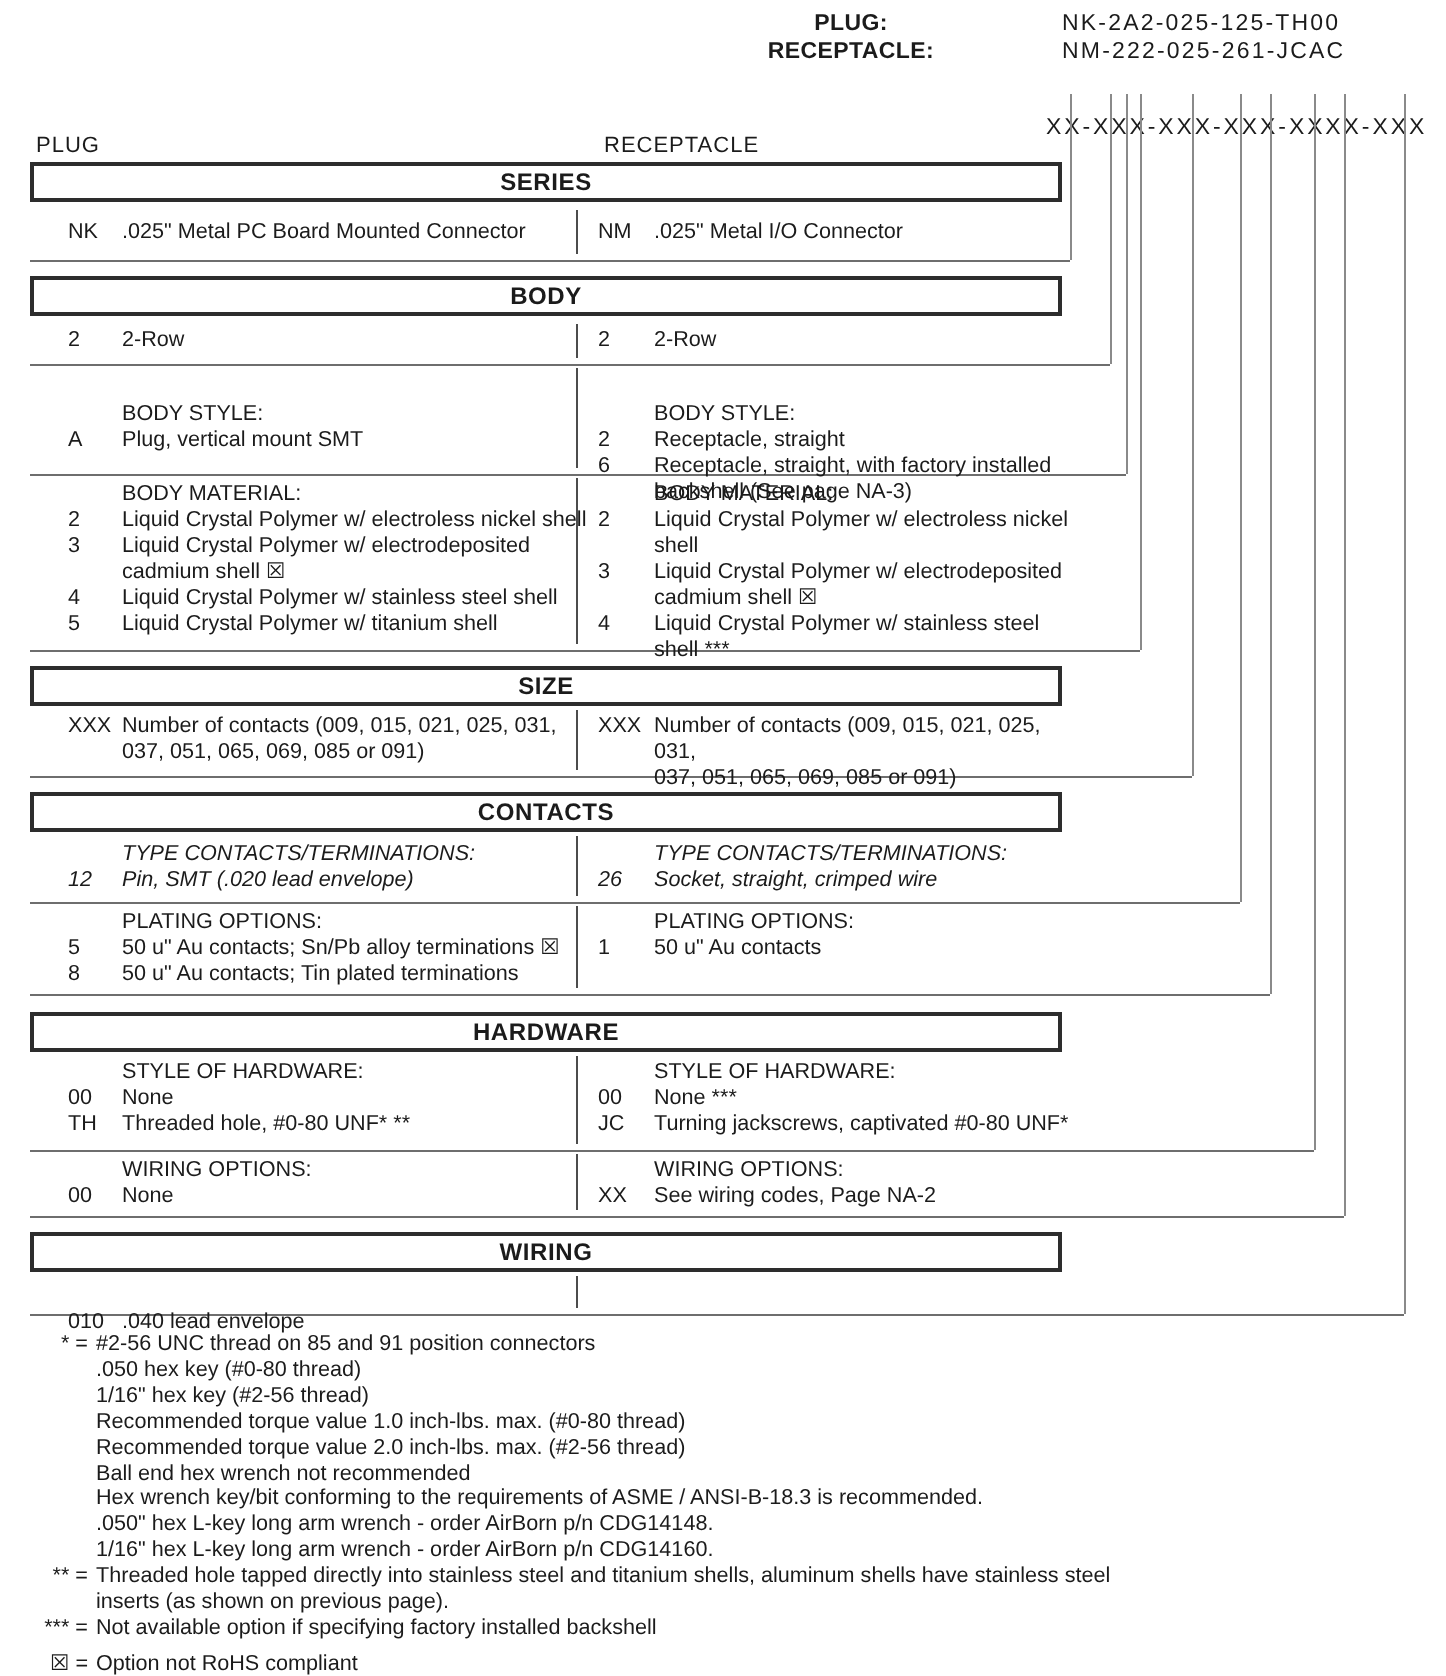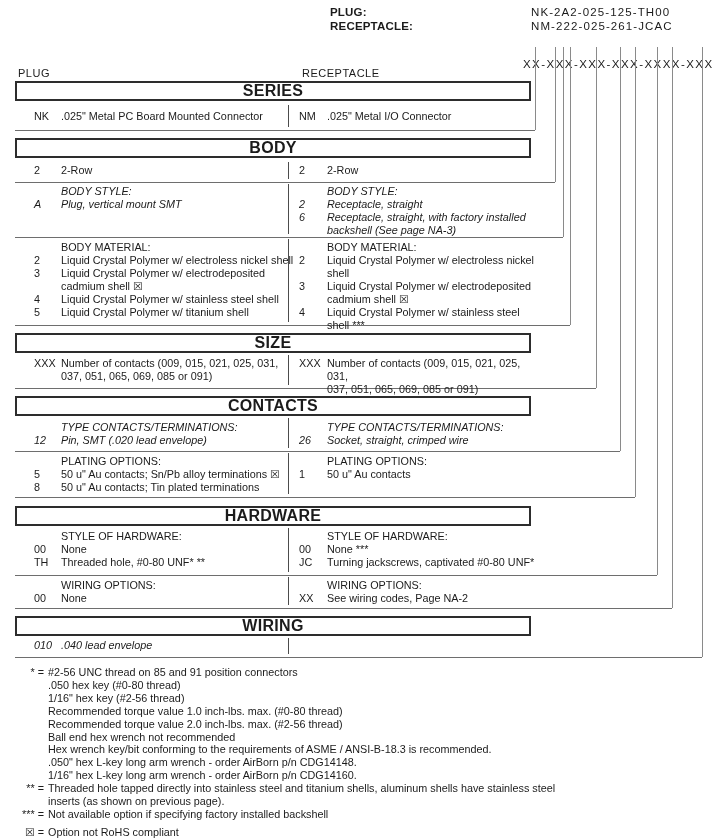--- a/index.html
+++ b/index.html
@@ -10,7 +10,7 @@
   }
   
   .pn-line{position:absolute;left:330px;display:flex;font-size:11.5px;white-space:nowrap;}
-  .pn-label{font-weight:bold;width:191px;text-align:left;flex:none;letter-spacing:.2px;}
+  .pn-label{font-weight:bold;width:191px;text-align:center;flex:none;letter-spacing:.2px;}
   .pn-value{margin-left:10px;letter-spacing:1.1px;}
   .pn-mask{position:absolute;left:523px;top:34px;font-size:11.5px;letter-spacing:1.45px;white-space:nowrap;margin-top:24px;}
   

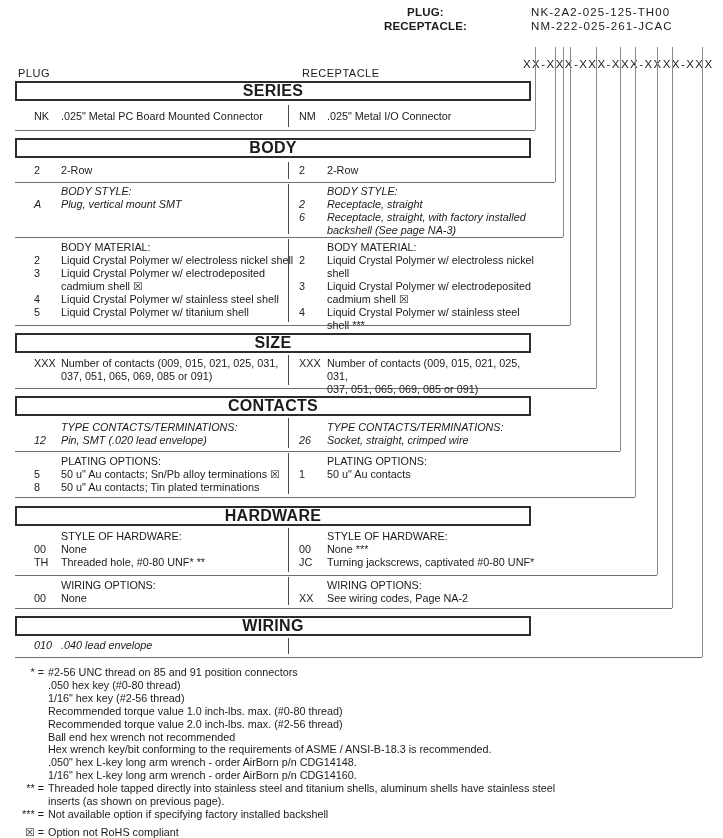--- a/index.html
+++ b/index.html
@@ -18,7 +18,7 @@
   
   .hdrbox{
     position:absolute;left:15px;width:512px;height:16px;line-height:16px;
-    border:2px solid #2d2d2d;text-align:center;font-weight:bold;font-size:16px;
+    border:2px solid #2d2d2d;text-align:center;font-weight:bold;font-size:12px;
     letter-spacing:.3px;background:#fff;
   }
   

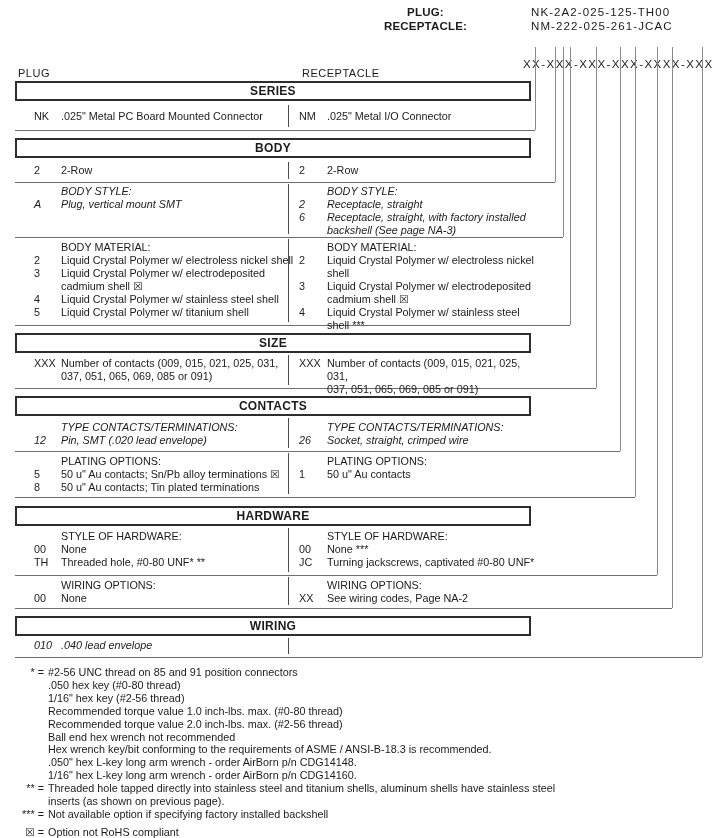--- a/index.html
+++ b/index.html
@@ -34,7 +34,7 @@
   .heading{line-height:13px;}
   .col.left .heading{margin-left:30px;}
   .col.right .heading{margin-left:36px;}
-  .pt3 .col{padding-top:3px;font-style:italic;} .pt4 .col{padding-top:4px;}
+  .pt3 .col{padding-top:19px;} .pt4 .col{padding-top:4px;}
   .pt5 .col{padding-top:5px;font-style:italic;} .pt7 .col{padding-top:7px;}
   
   .rule{position:absolute;left:15px;height:1px;background:#6e6e6e;}

